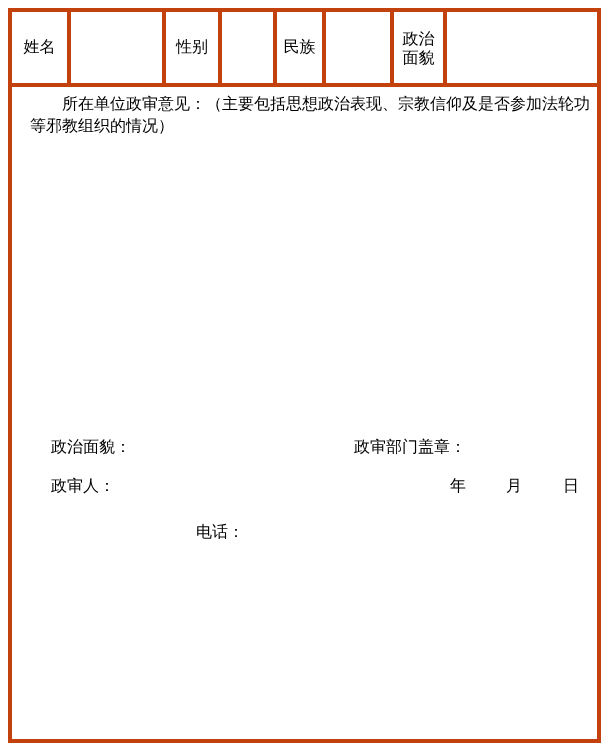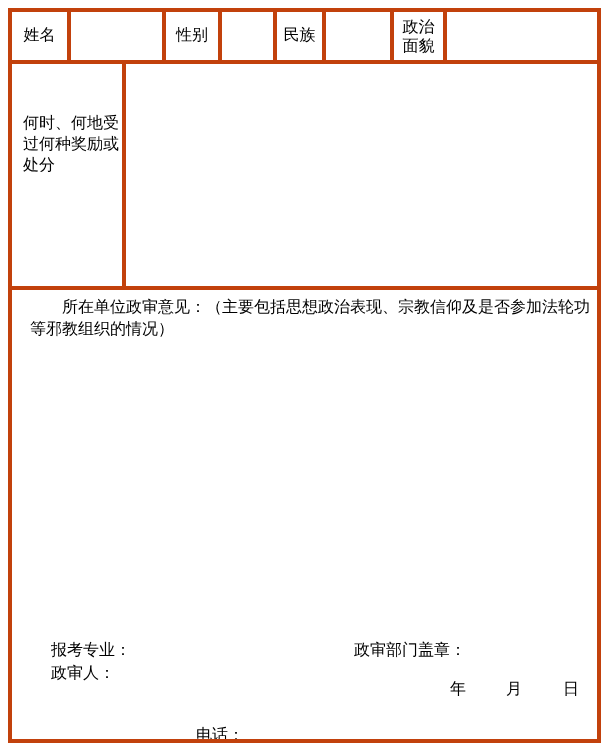--- a/index.html
+++ b/index.html
@@ -77,12 +77,6 @@
       </td>
       <td></td>
     </tr>
-    <tr style="height:218px">
-      <td colspan="2" class="awards-cell">
-        <div class="awards-text">何时、何地受过何种奖励或处分</div>
-      </td>
-      <td colspan="7"></td>
-    </tr>
     <tr style="height:436px">
       <td colspan="9" class="opinion-cell">
         <div class="opinion-text">所在单位政审意见：（主要包括思想政治表现、宗教信仰及是否参加法轮功等邪教组织的情况）</div>

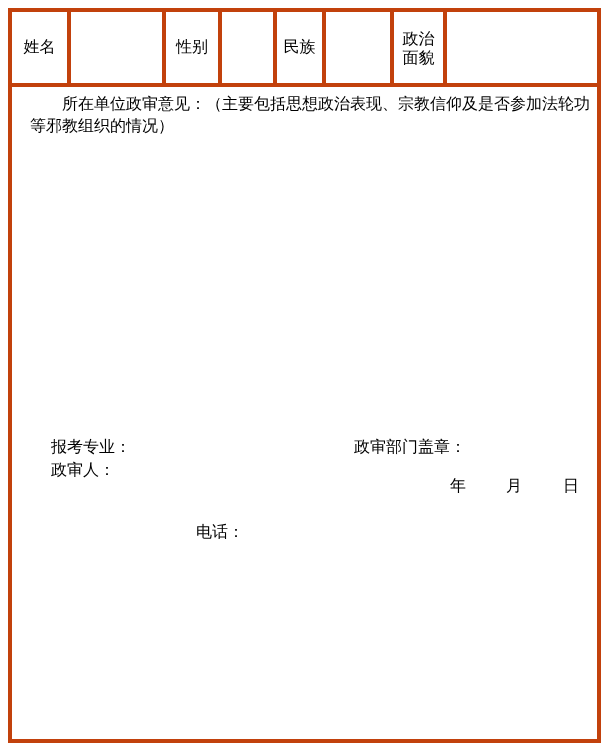--- a/index.html
+++ b/index.html
@@ -80,7 +80,7 @@
     <tr style="height:436px">
       <td colspan="9" class="opinion-cell">
         <div class="opinion-text">所在单位政审意见：（主要包括思想政治表现、宗教信仰及是否参加法轮功等邪教组织的情况）</div>
-        <span class="sig sig-dept">报考专业：</span>
+        <span class="sig sig-dept">政治面貌：</span>
         <span class="sig sig-seal">政审部门盖章：</span>
         <span class="sig sig-reviewer">政审人：</span>
         <span class="sig sig-phone">电话：</span>

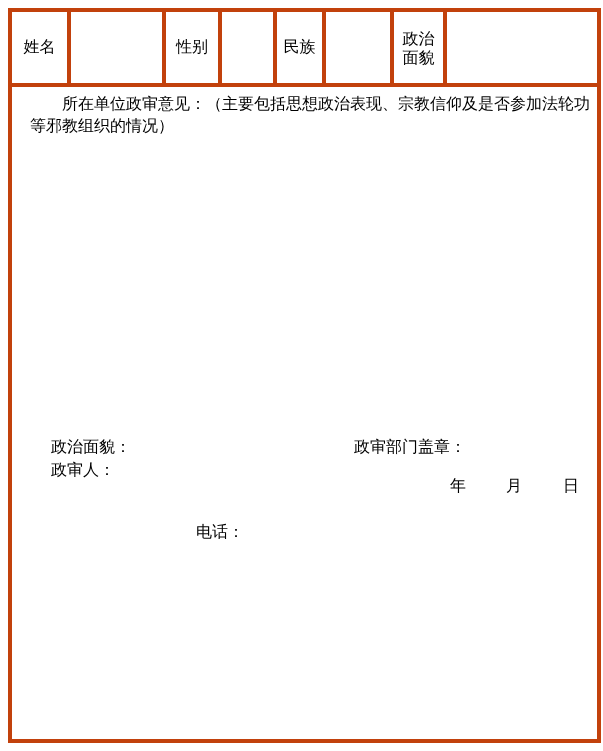--- a/index.html
+++ b/index.html
@@ -42,7 +42,7 @@
   .sig { position: absolute; white-space: nowrap; line-height: 20px; }
   .sig-dept     { left: 39px;  top: 350px; }
   .sig-seal     { left: 342px; top: 350px; }
-  .sig-reviewer { left: 39px;  top: 373px; }
+  .sig-reviewer { left: 39px;  top: 389px; }
   .sig-phone    { left: 184px; top: 389px; margin-top: 46px; }
   .sig-year     { left: 438px; top: 389px; }
   .sig-month    { left: 494px; top: 389px; }

